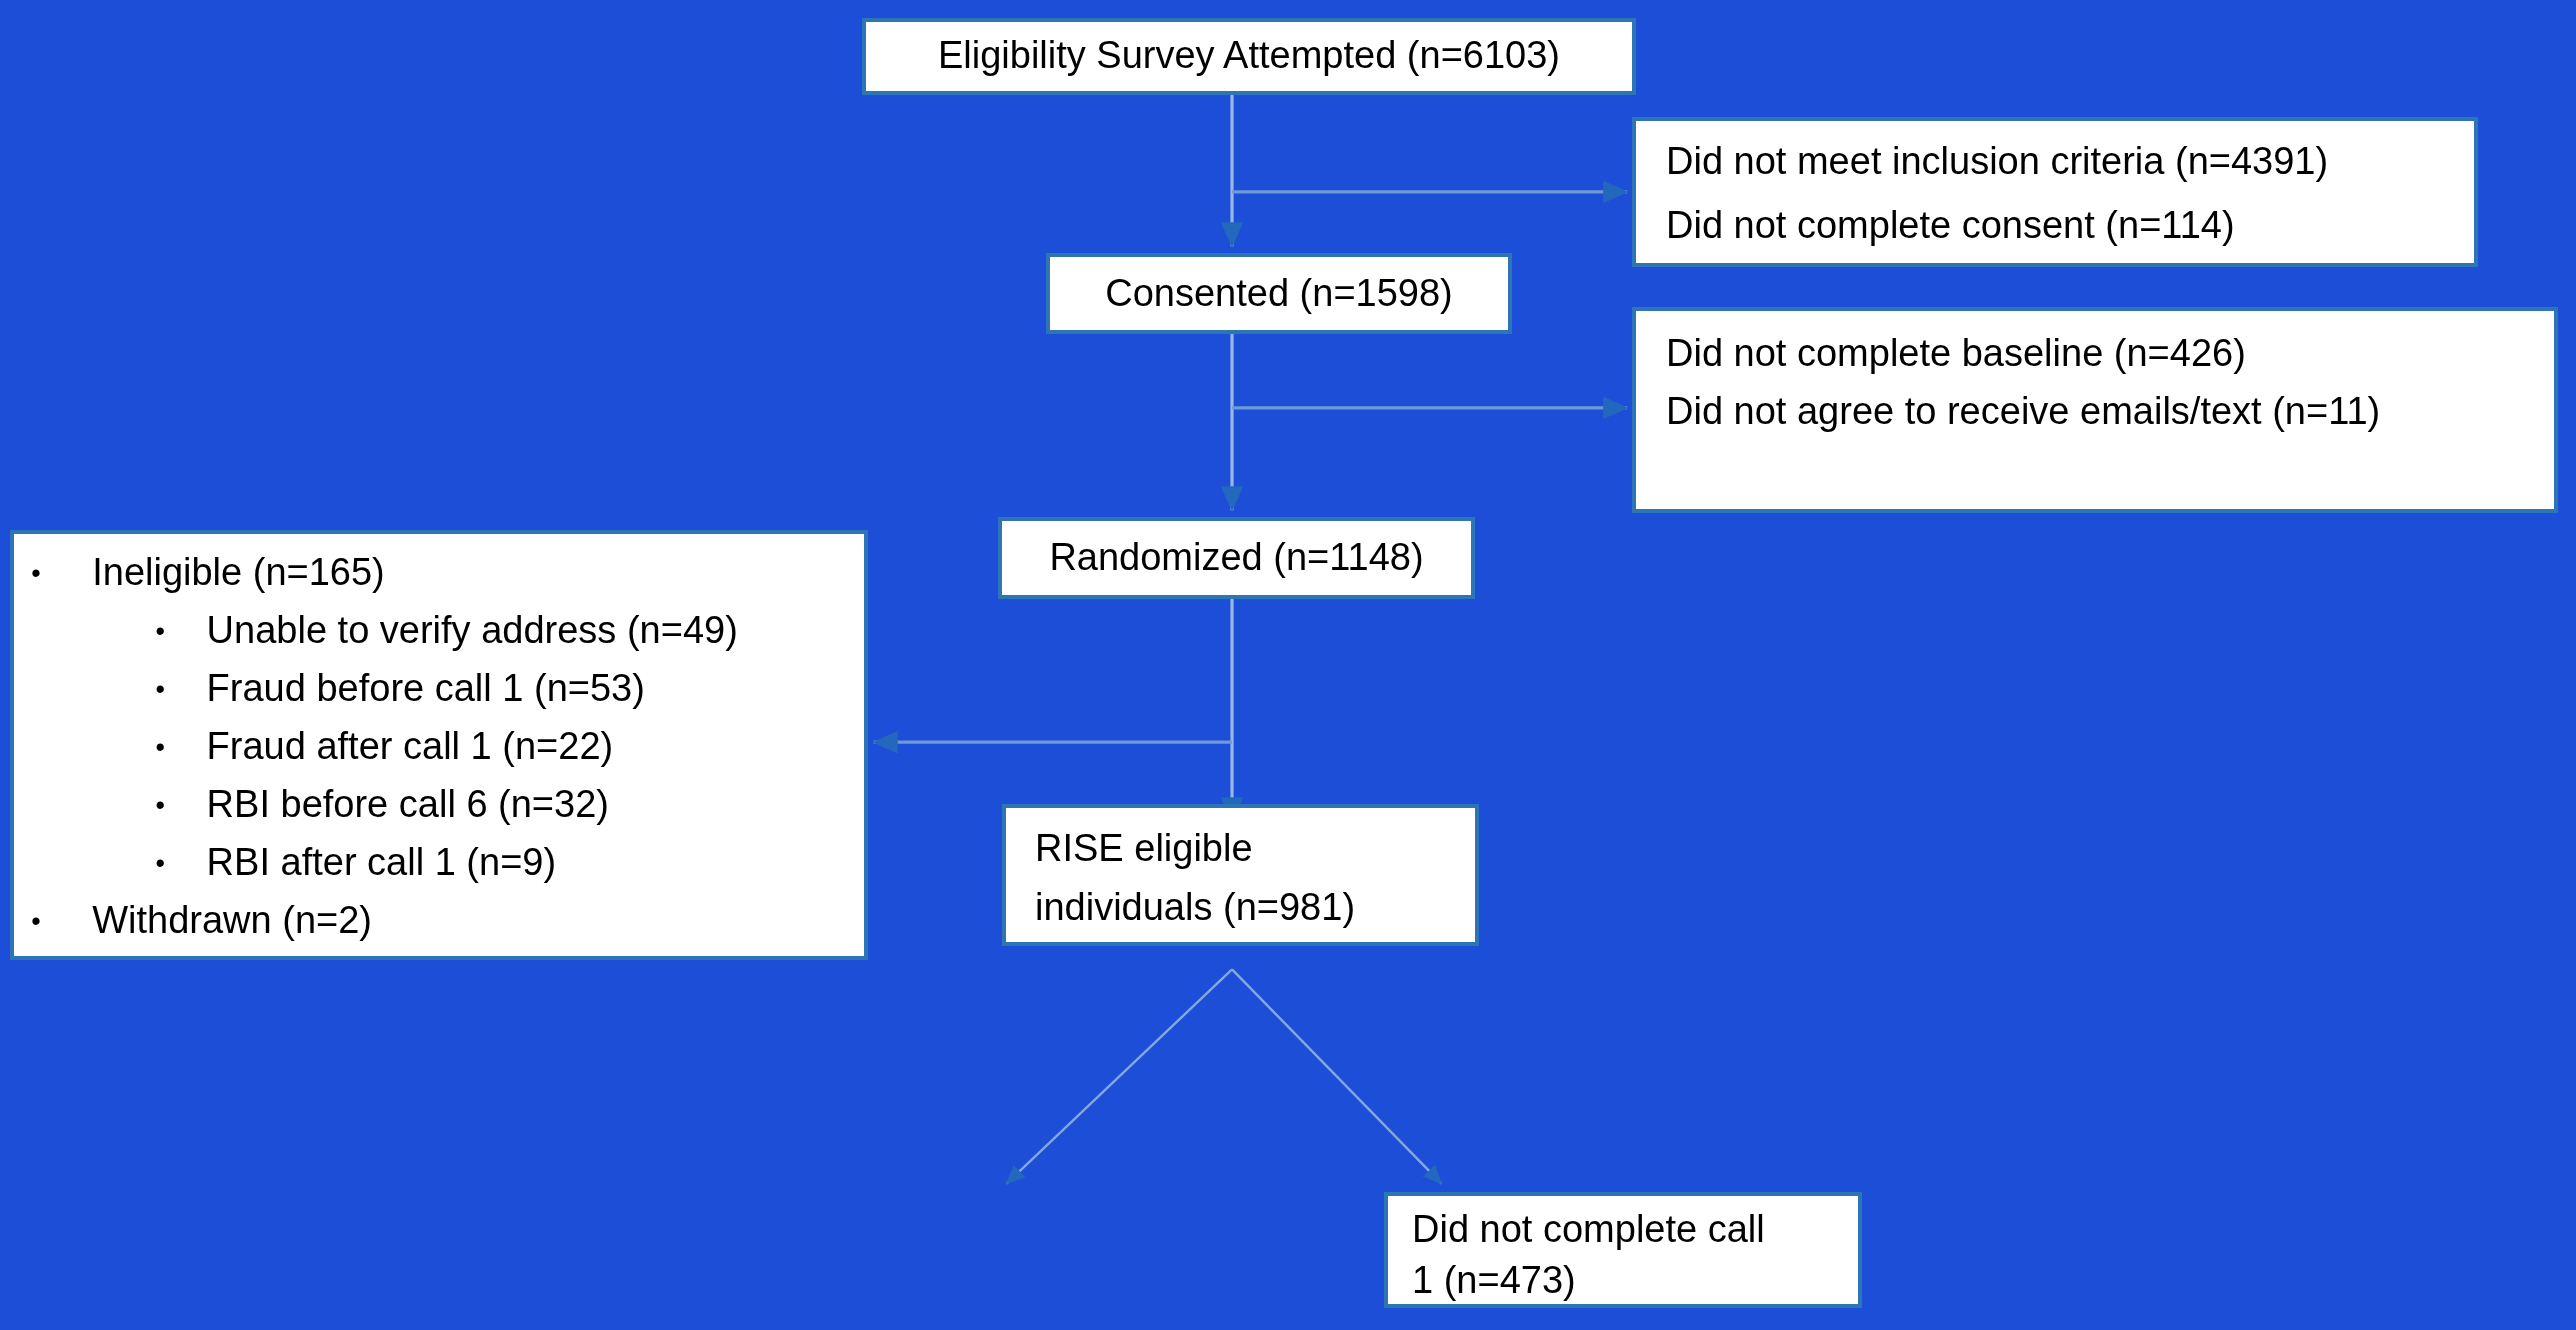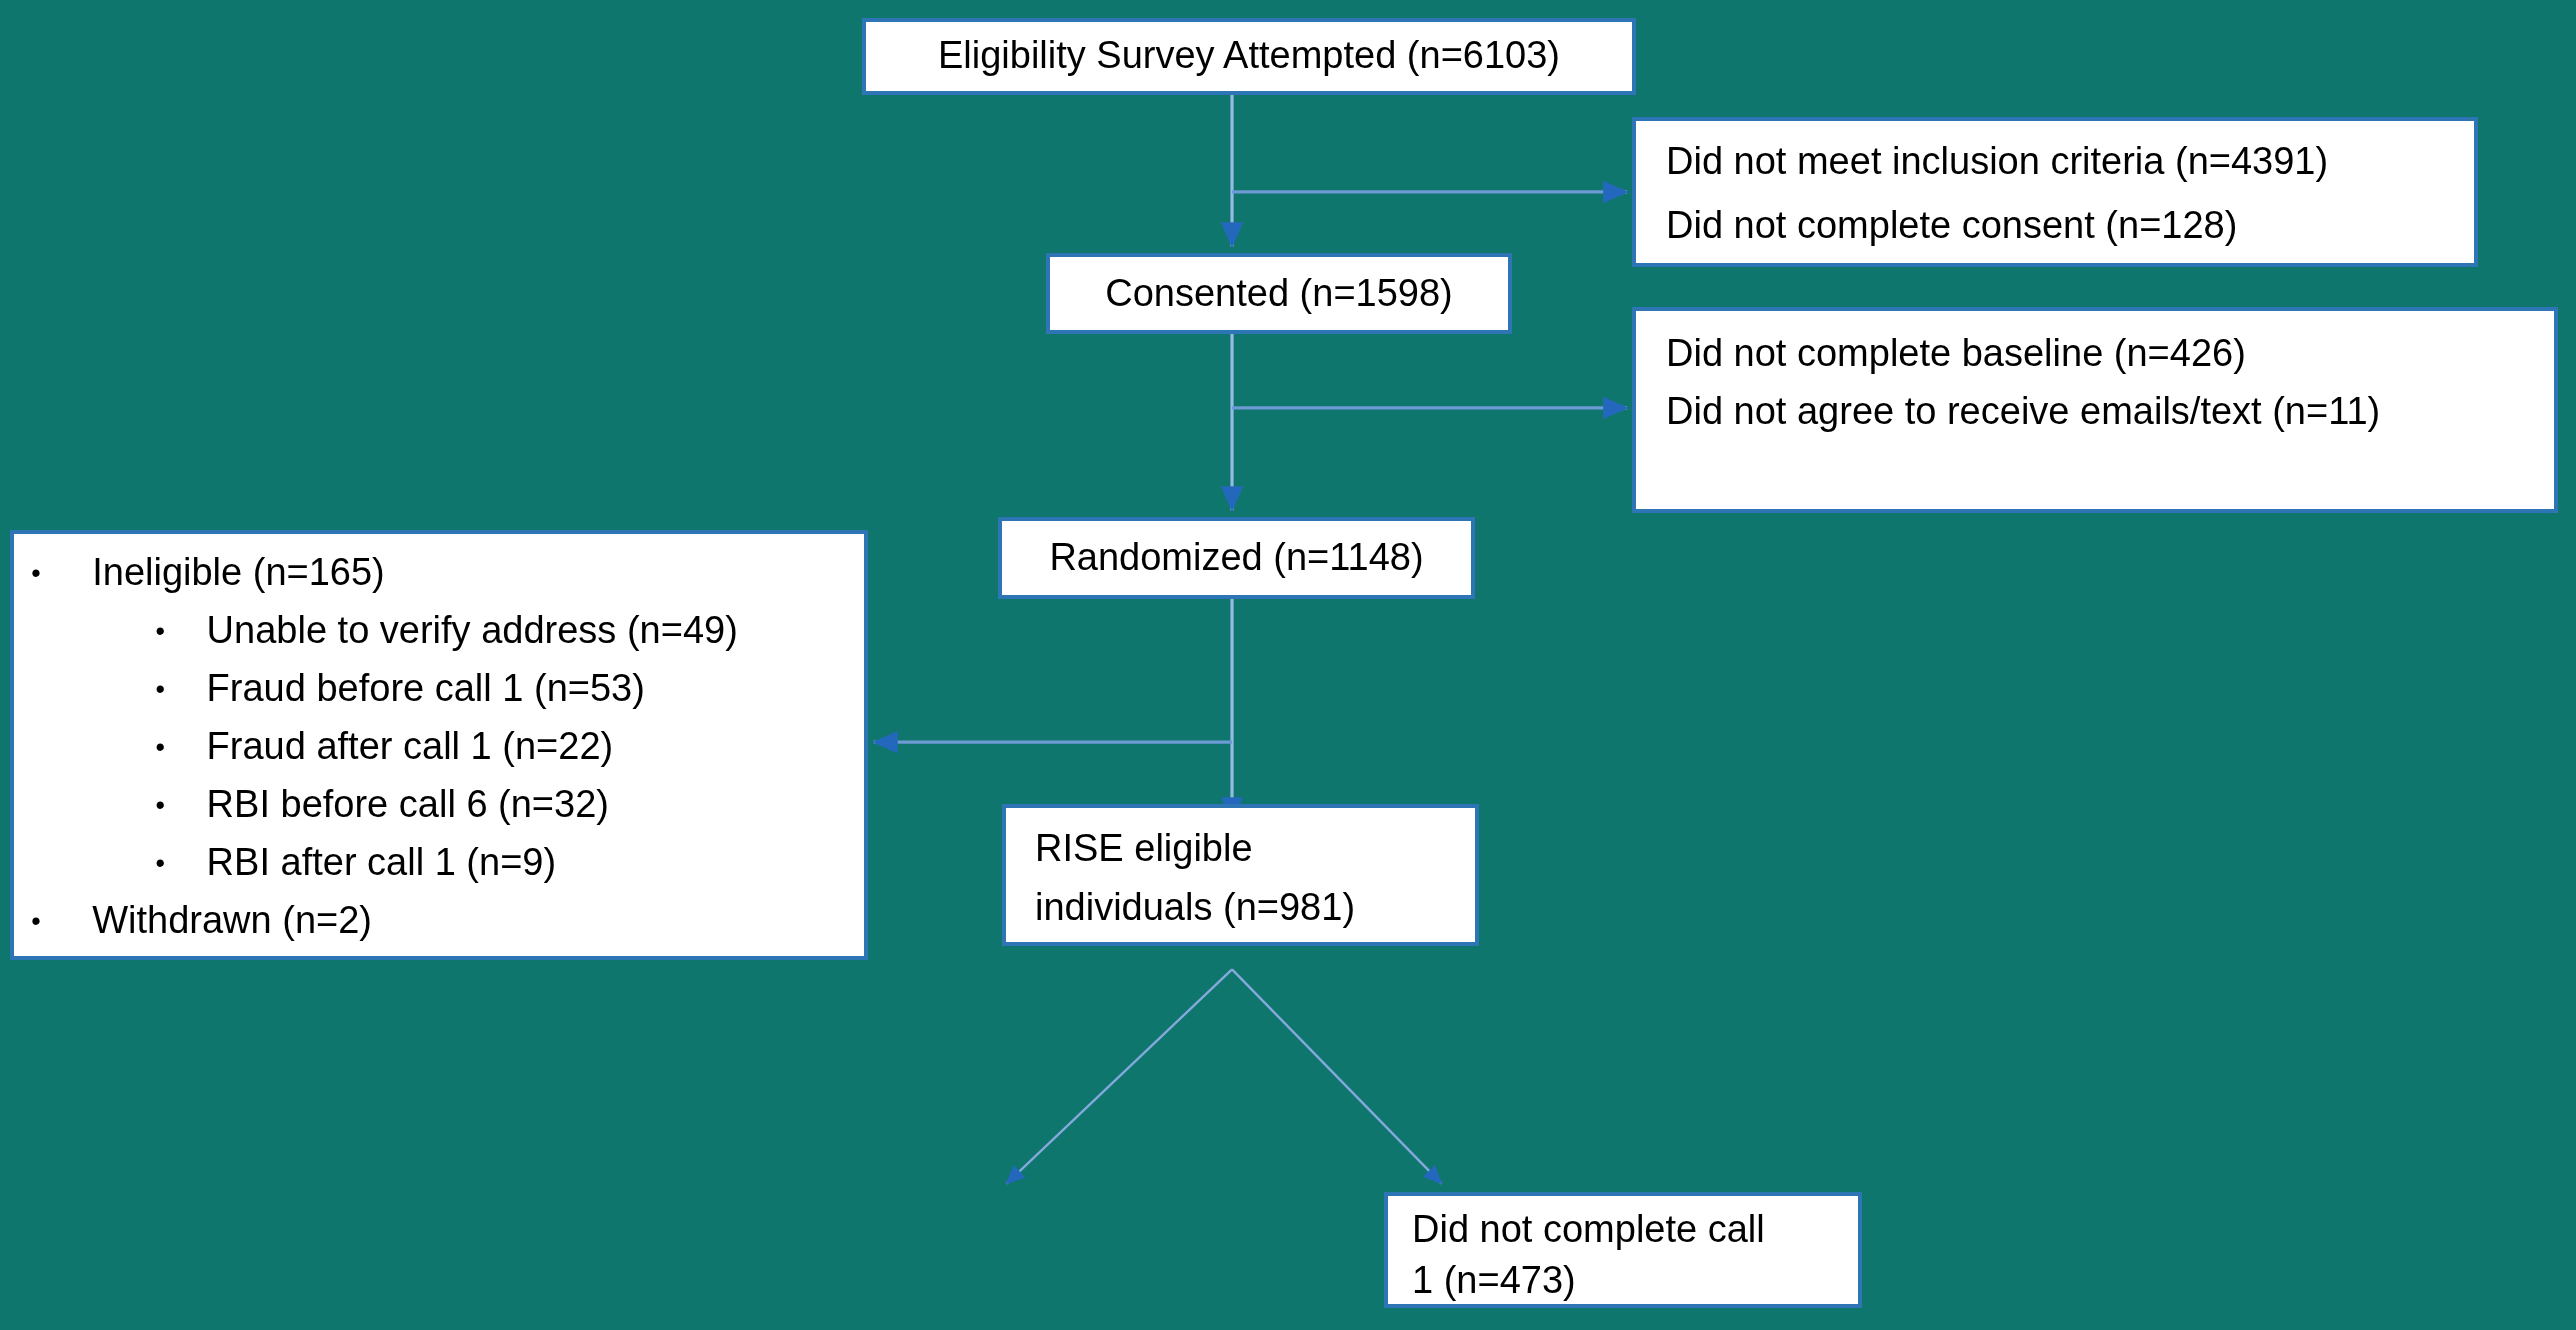--- a/index.html
+++ b/index.html
@@ -7,7 +7,7 @@
     position:relative;
     width:2576px;
     height:1330px;
-    background:#0f766e;
+    background:#1d4ed8;
     font-family:"Liberation Sans", sans-serif;
     color:#000000;
     overflow:hidden;

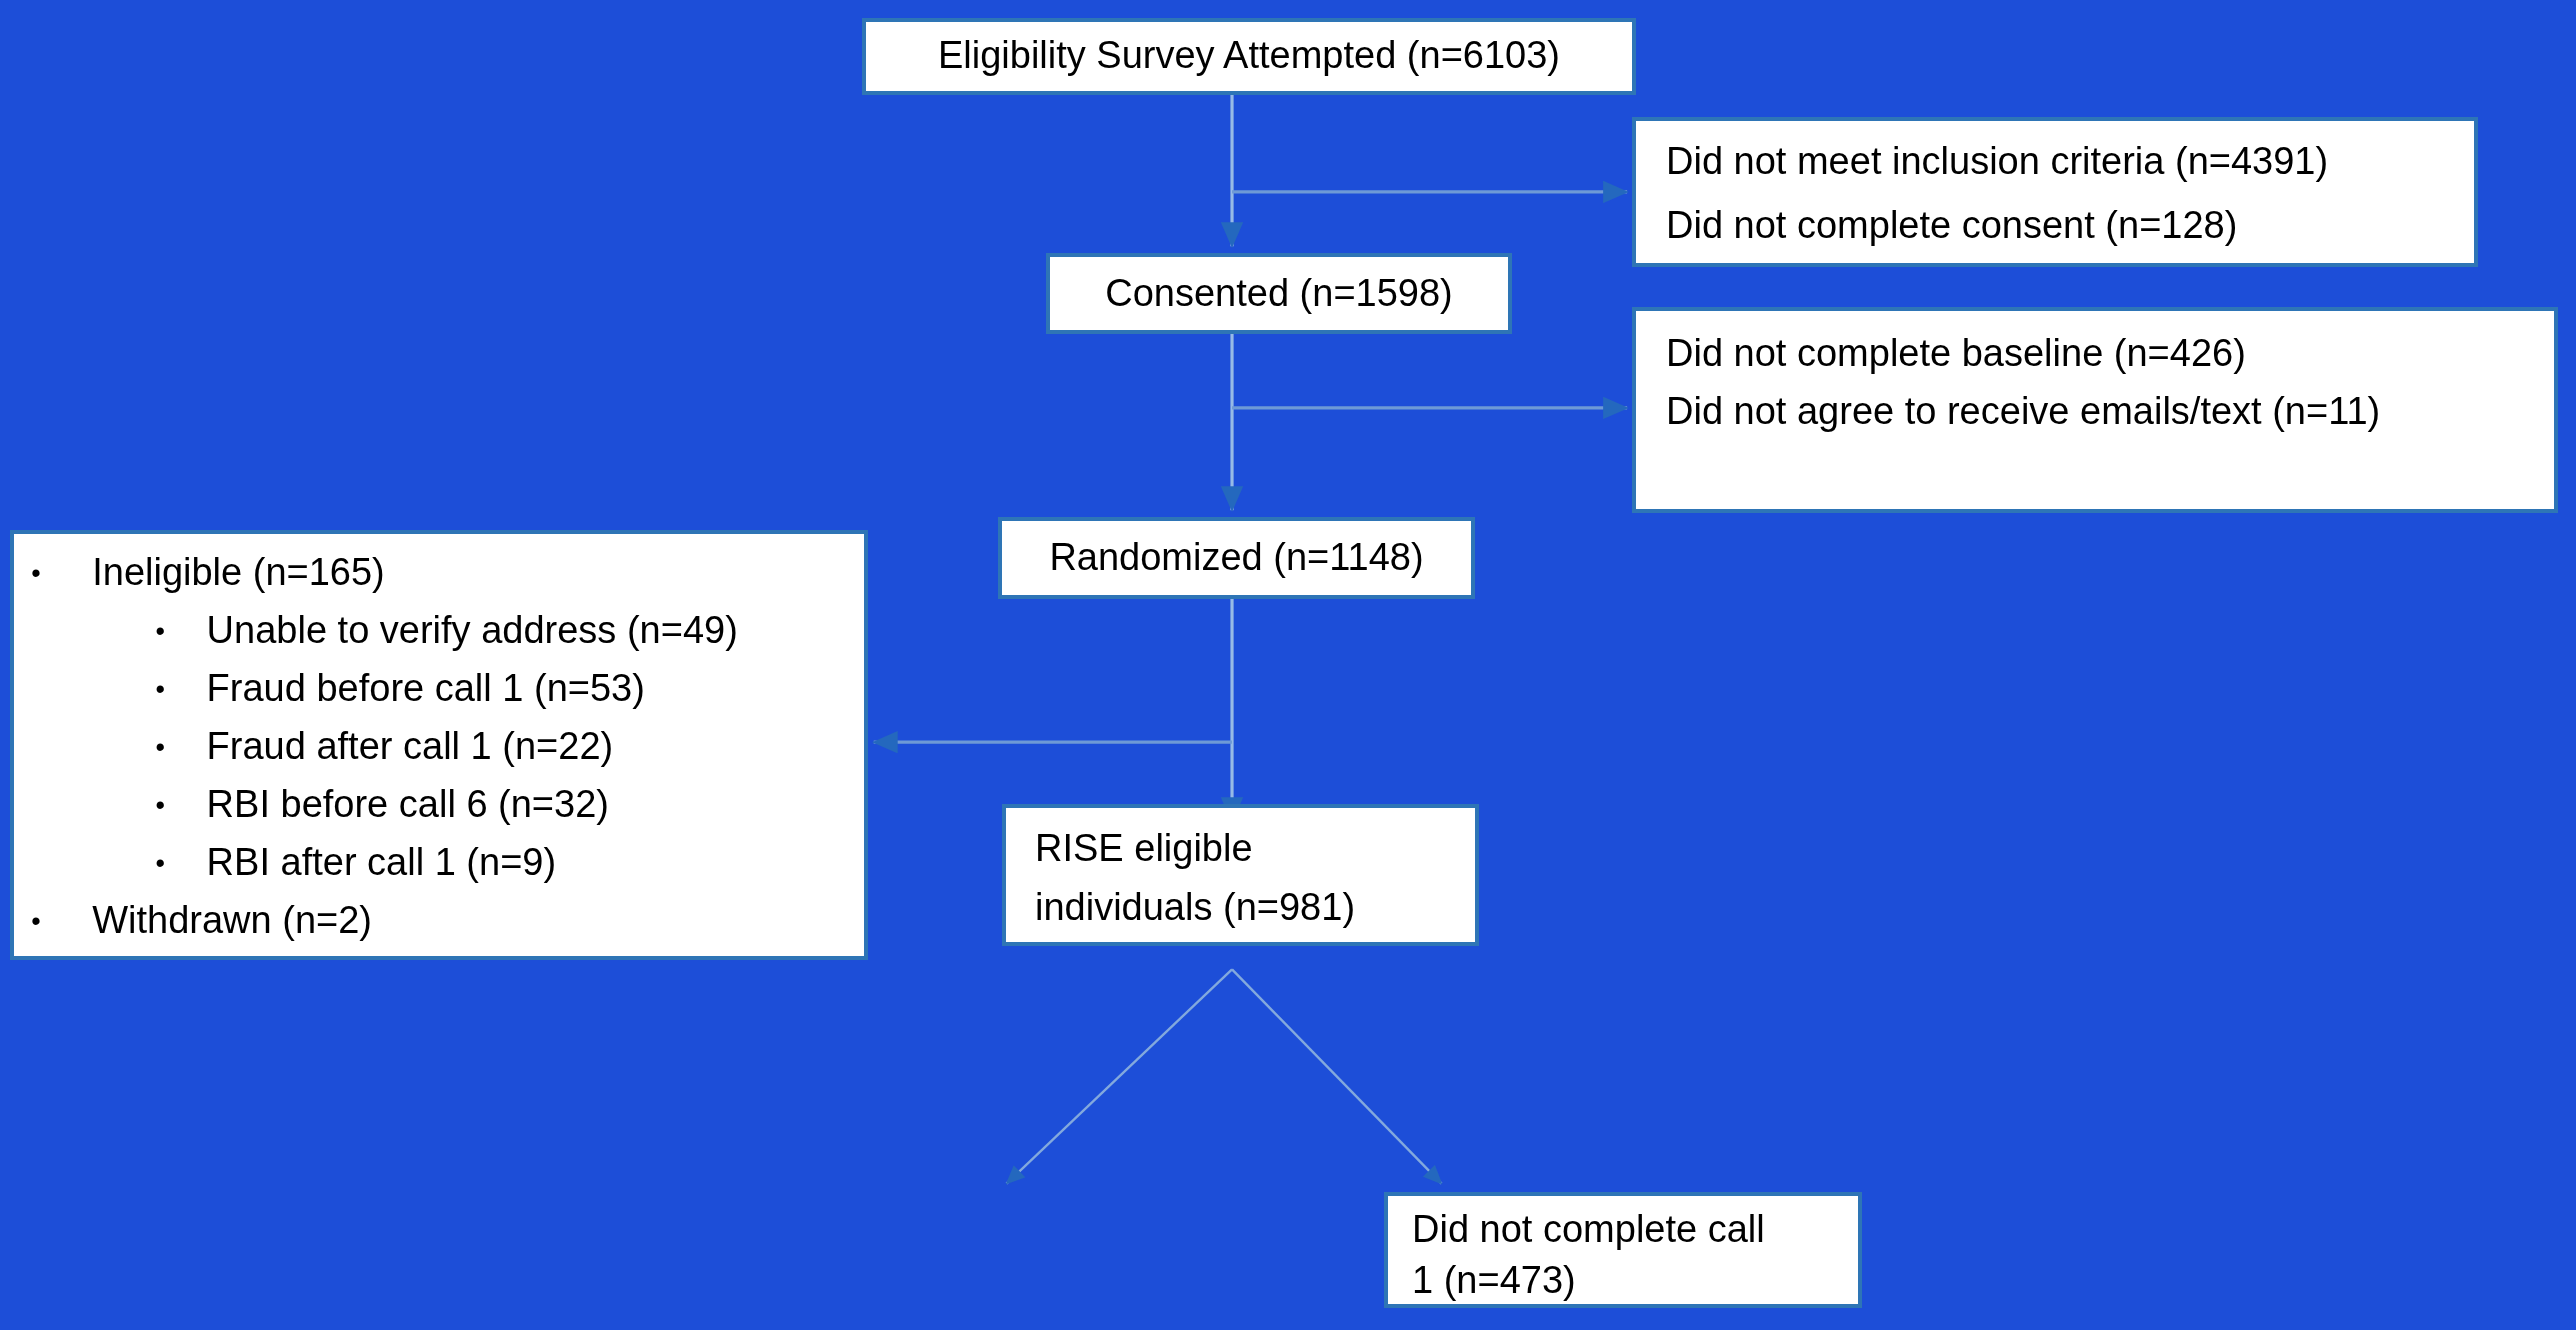--- a/index.html
+++ b/index.html
@@ -98,7 +98,7 @@
 
   <div class="box box-exclusion1">
     <div class="line">Did not meet inclusion criteria (n=4391)</div>
-    <div class="line">Did not complete consent (n=128)</div>
+    <div class="line">Did not complete consent (n=114)</div>
   </div>
 
   <div class="box center box-consented">

